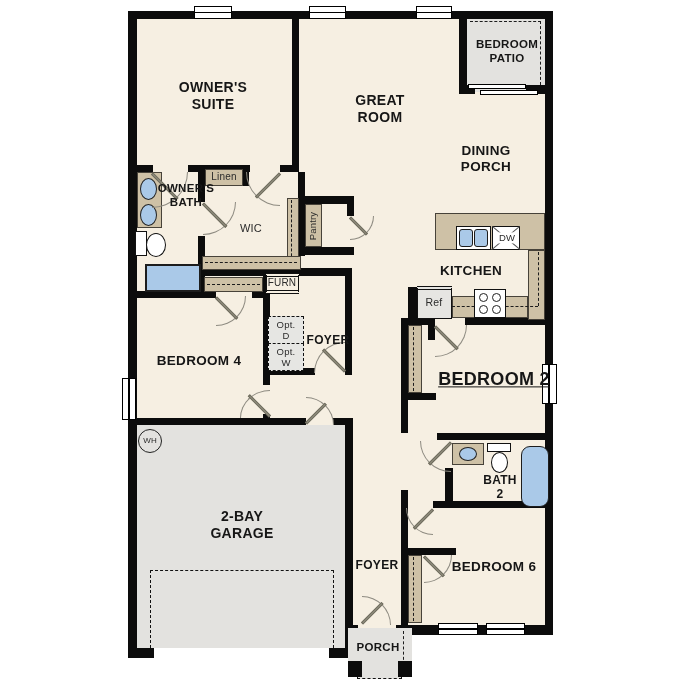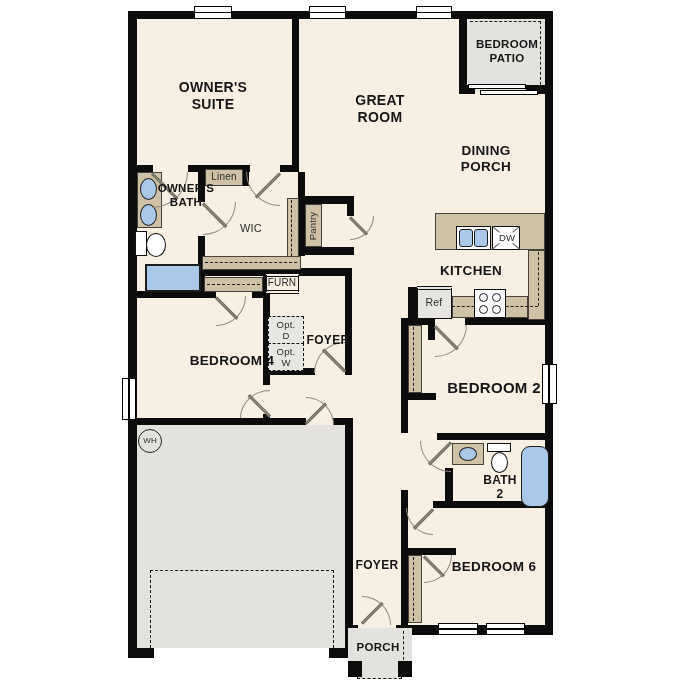--- a/index.html
+++ b/index.html
@@ -234,7 +234,7 @@
   <div class="lbl" style="left:500px;top:487px;font-size:12px;">BATH
 2</div>
   <div class="lbl" style="left:494px;top:567px;font-size:13.5px;">BEDROOM 6</div>
-  <div class="lbl" style="left:199px;top:361px;font-size:13.5px;margin-left:33px;">BEDROOM 4</div>
+  <div class="lbl" style="left:199px;top:361px;font-size:13.5px;">BEDROOM 4</div>
   <div class="lbl" style="left:377px;top:565px;font-size:12px;">FOYER</div>
   <div class="lbl" style="left:378px;top:648px;font-size:11.5px;">PORCH</div>
   <div class="lbl" style="left:328px;top:340px;font-size:12px;">FOYER</div>

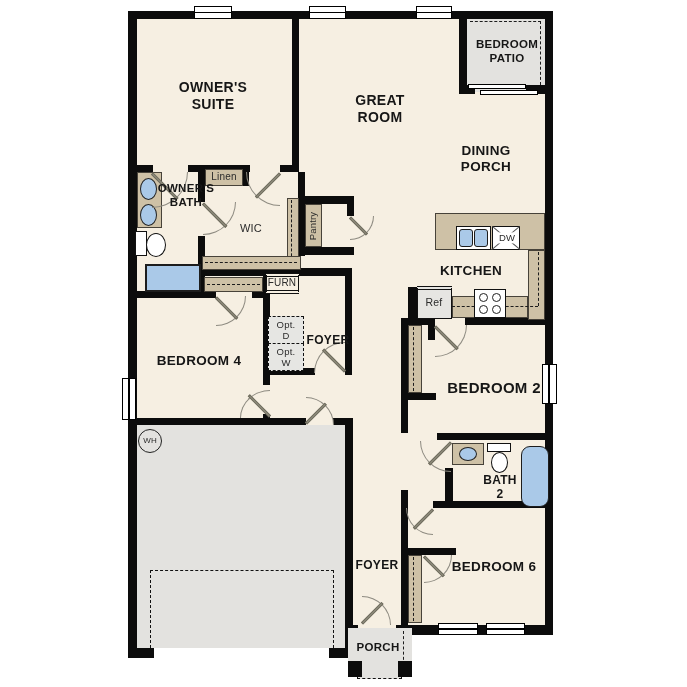--- a/index.html
+++ b/index.html
@@ -230,7 +230,7 @@
   <div class="lbl" style="left:486px;top:159px;font-size:13.5px;">DINING
 PORCH</div>
   <div class="lbl" style="left:471px;top:271px;font-size:13.5px;">KITCHEN</div>
-  <div class="lbl" style="left:494px;top:388px;font-size:15px;">BEDROOM 2</div>
+  <div class="lbl" style="left:494px;top:380px;font-size:18px;text-decoration:underline;">BEDROOM 2</div>
   <div class="lbl" style="left:500px;top:487px;font-size:12px;">BATH
 2</div>
   <div class="lbl" style="left:494px;top:567px;font-size:13.5px;">BEDROOM 6</div>

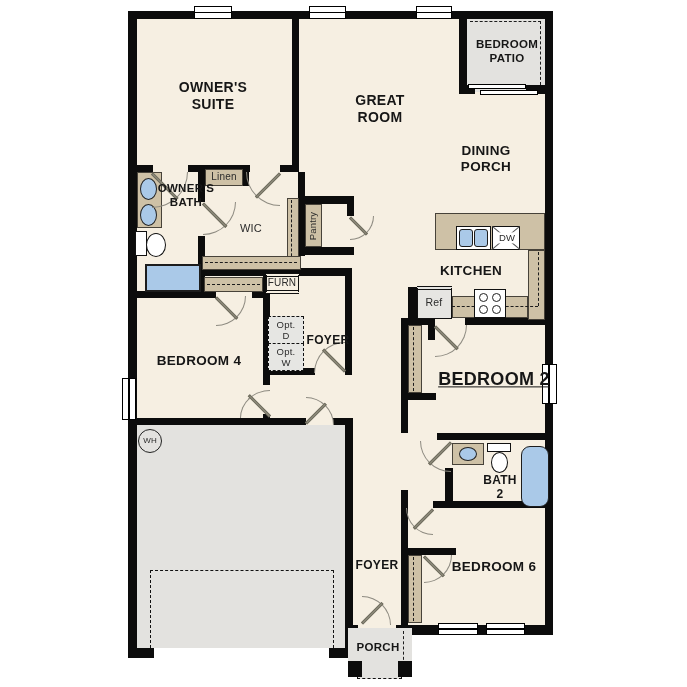--- a/index.html
+++ b/index.html
@@ -235,6 +235,8 @@
 2</div>
   <div class="lbl" style="left:494px;top:567px;font-size:13.5px;">BEDROOM 6</div>
   <div class="lbl" style="left:199px;top:361px;font-size:13.5px;">BEDROOM 4</div>
+  <div class="lbl" style="left:242px;top:525px;font-size:14px;">2-BAY
+GARAGE</div>
   <div class="lbl" style="left:377px;top:565px;font-size:12px;">FOYER</div>
   <div class="lbl" style="left:378px;top:648px;font-size:11.5px;">PORCH</div>
   <div class="lbl" style="left:328px;top:340px;font-size:12px;">FOYER</div>

